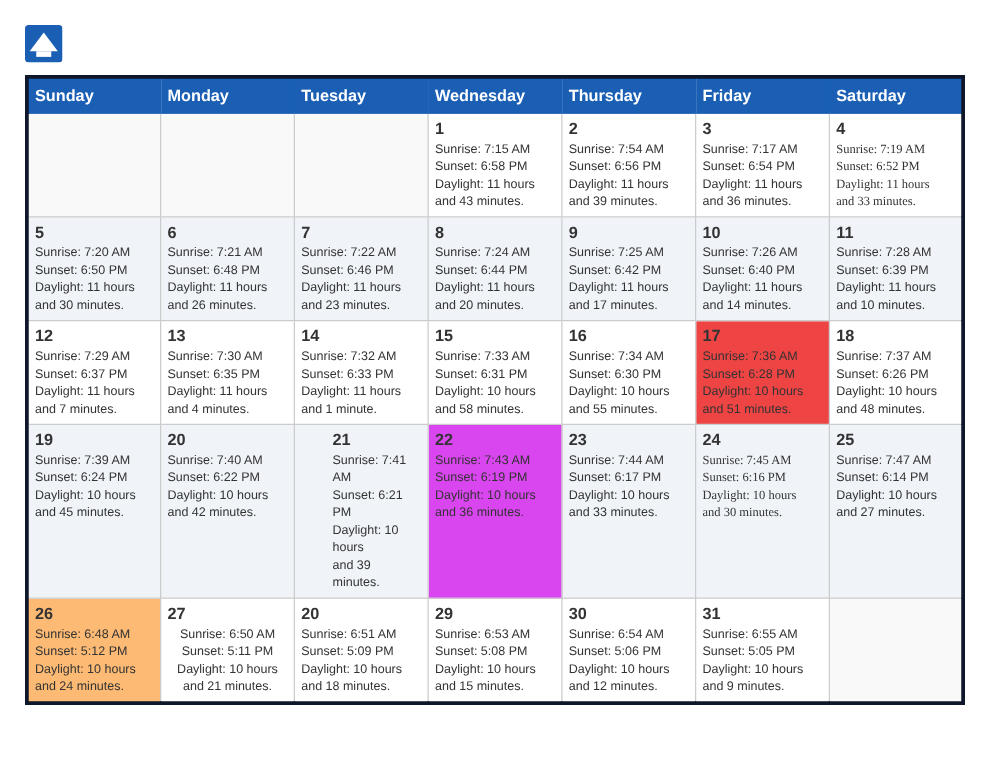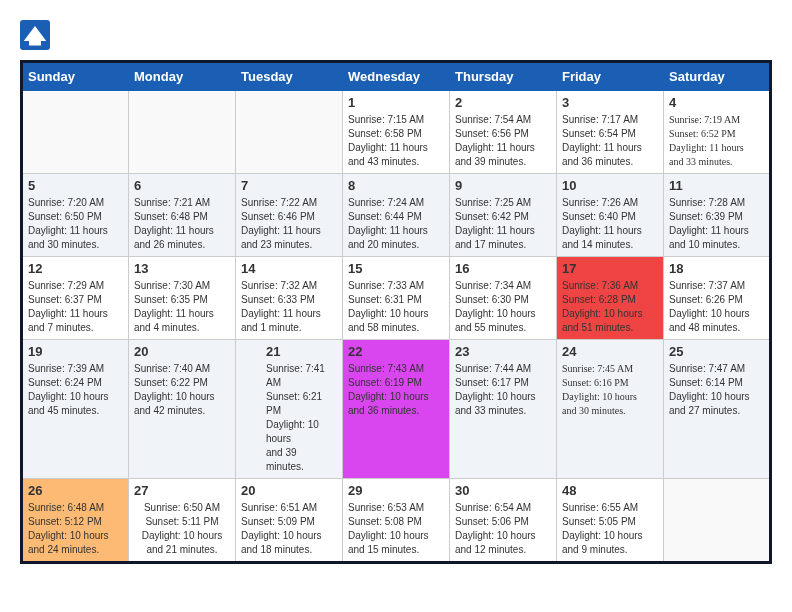--- a/index.html
+++ b/index.html
@@ -345,7 +345,7 @@
 and 12 minutes.</div>
         </td>
         <td style="background: rgb(255, 255, 255);">
-          <div class="day-num">48</div>
+          <div class="day-num">31</div>
           <div class="day-info" style="white-space: pre-line;">Sunrise: 6:55 AM
 Sunset: 5:05 PM
 Daylight: 10 hours

